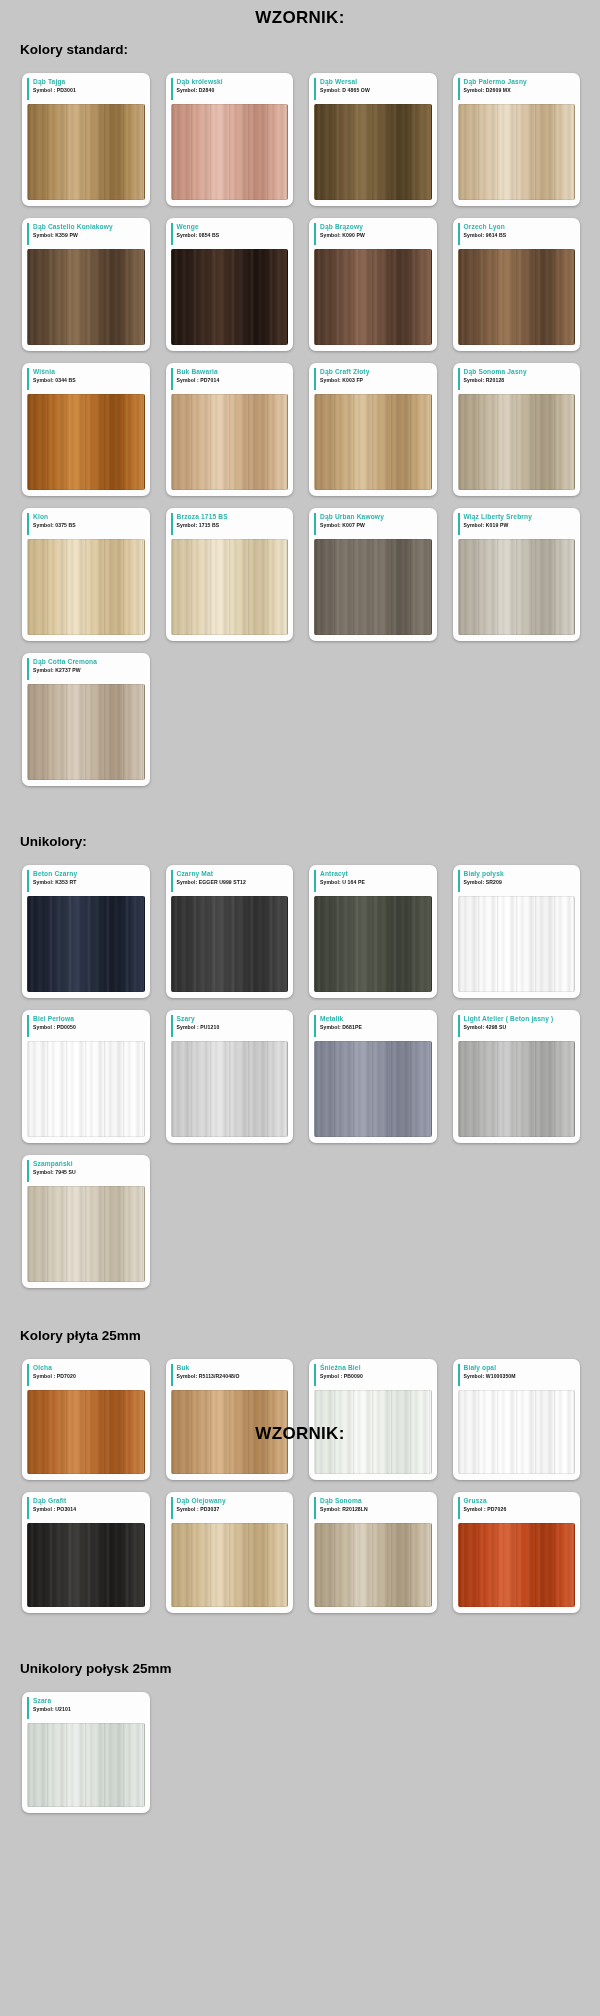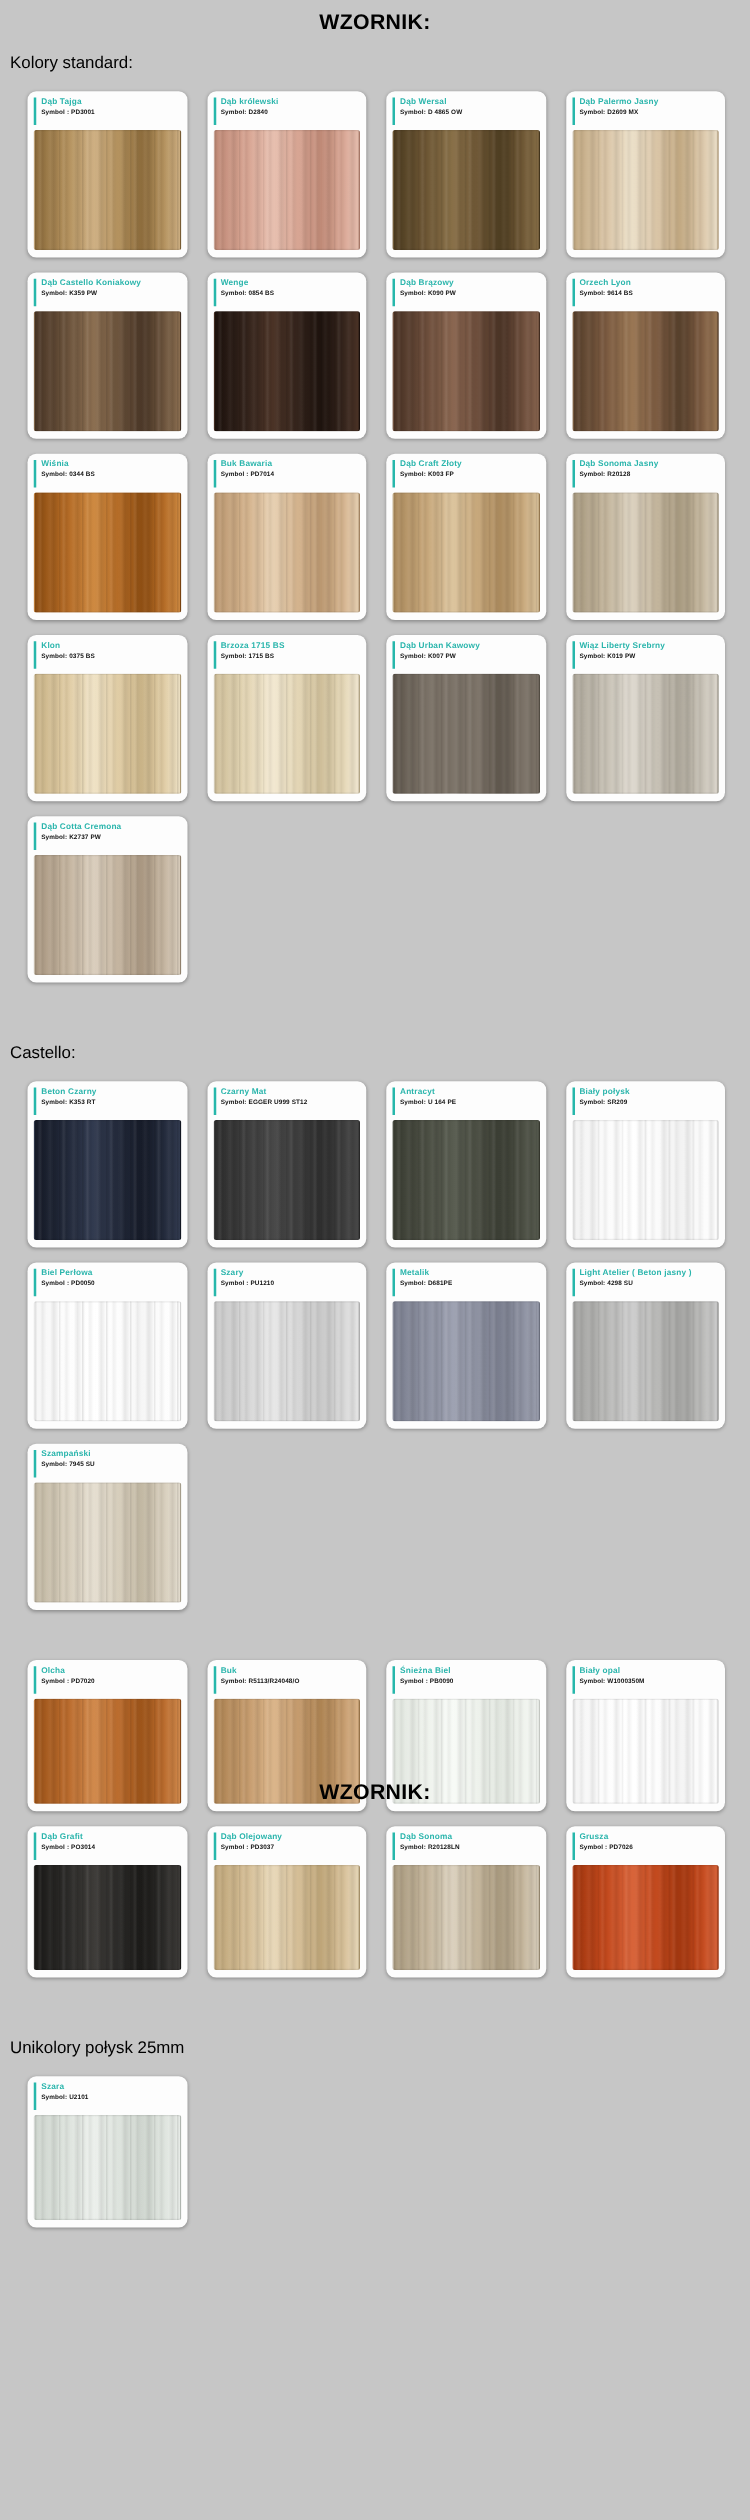--- a/index.html
+++ b/index.html
@@ -33,9 +33,9 @@
 
   .section-head {
     font-size: 13.5px;
-    font-weight: normal;
+    font-weight: bold;
     color: #000;
-    padding-left: 8px;
+    padding-left: 20px;
   }
 
   .grid {

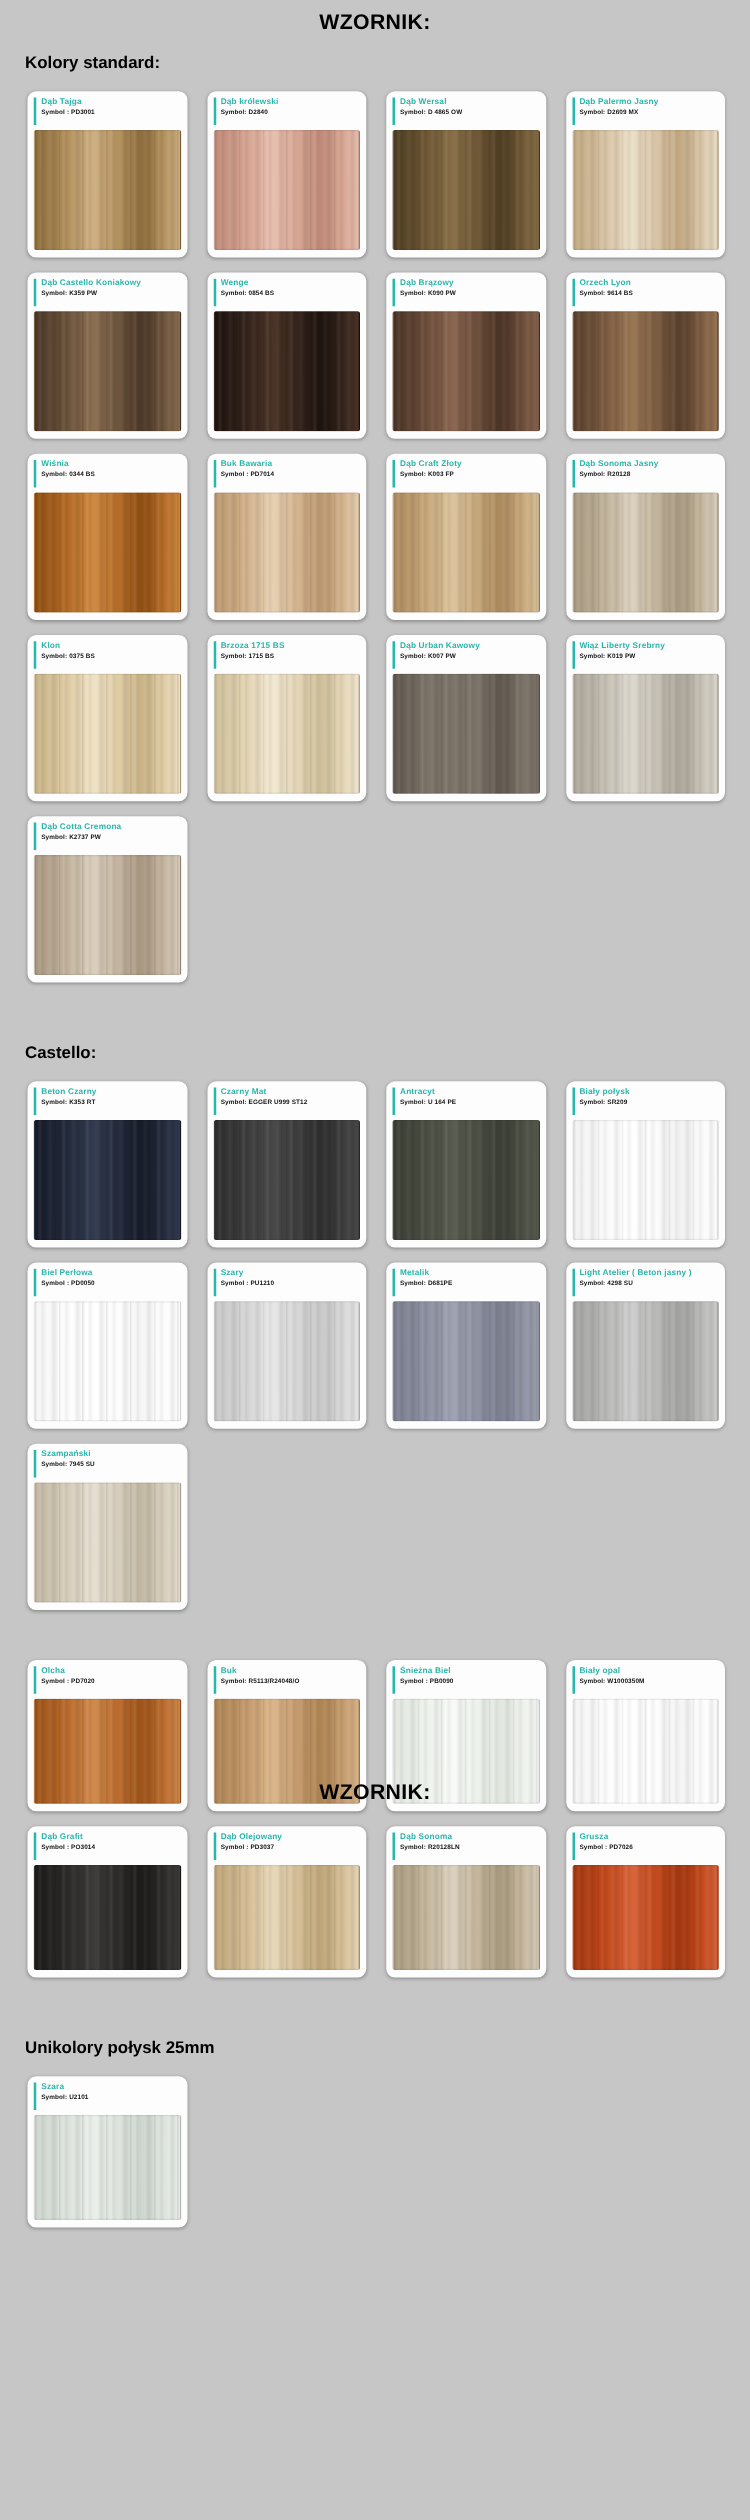--- a/index.html
+++ b/index.html
@@ -261,7 +261,7 @@
 
   <div class="spacer-lg"></div>
 
-  <div class="section-head">Castello:</div>
+  <div class="section-head">Unikolory:</div>
   <div class="spacer-sm"></div>
   <div class="grid" id="grid-1">
       <div class="cell">

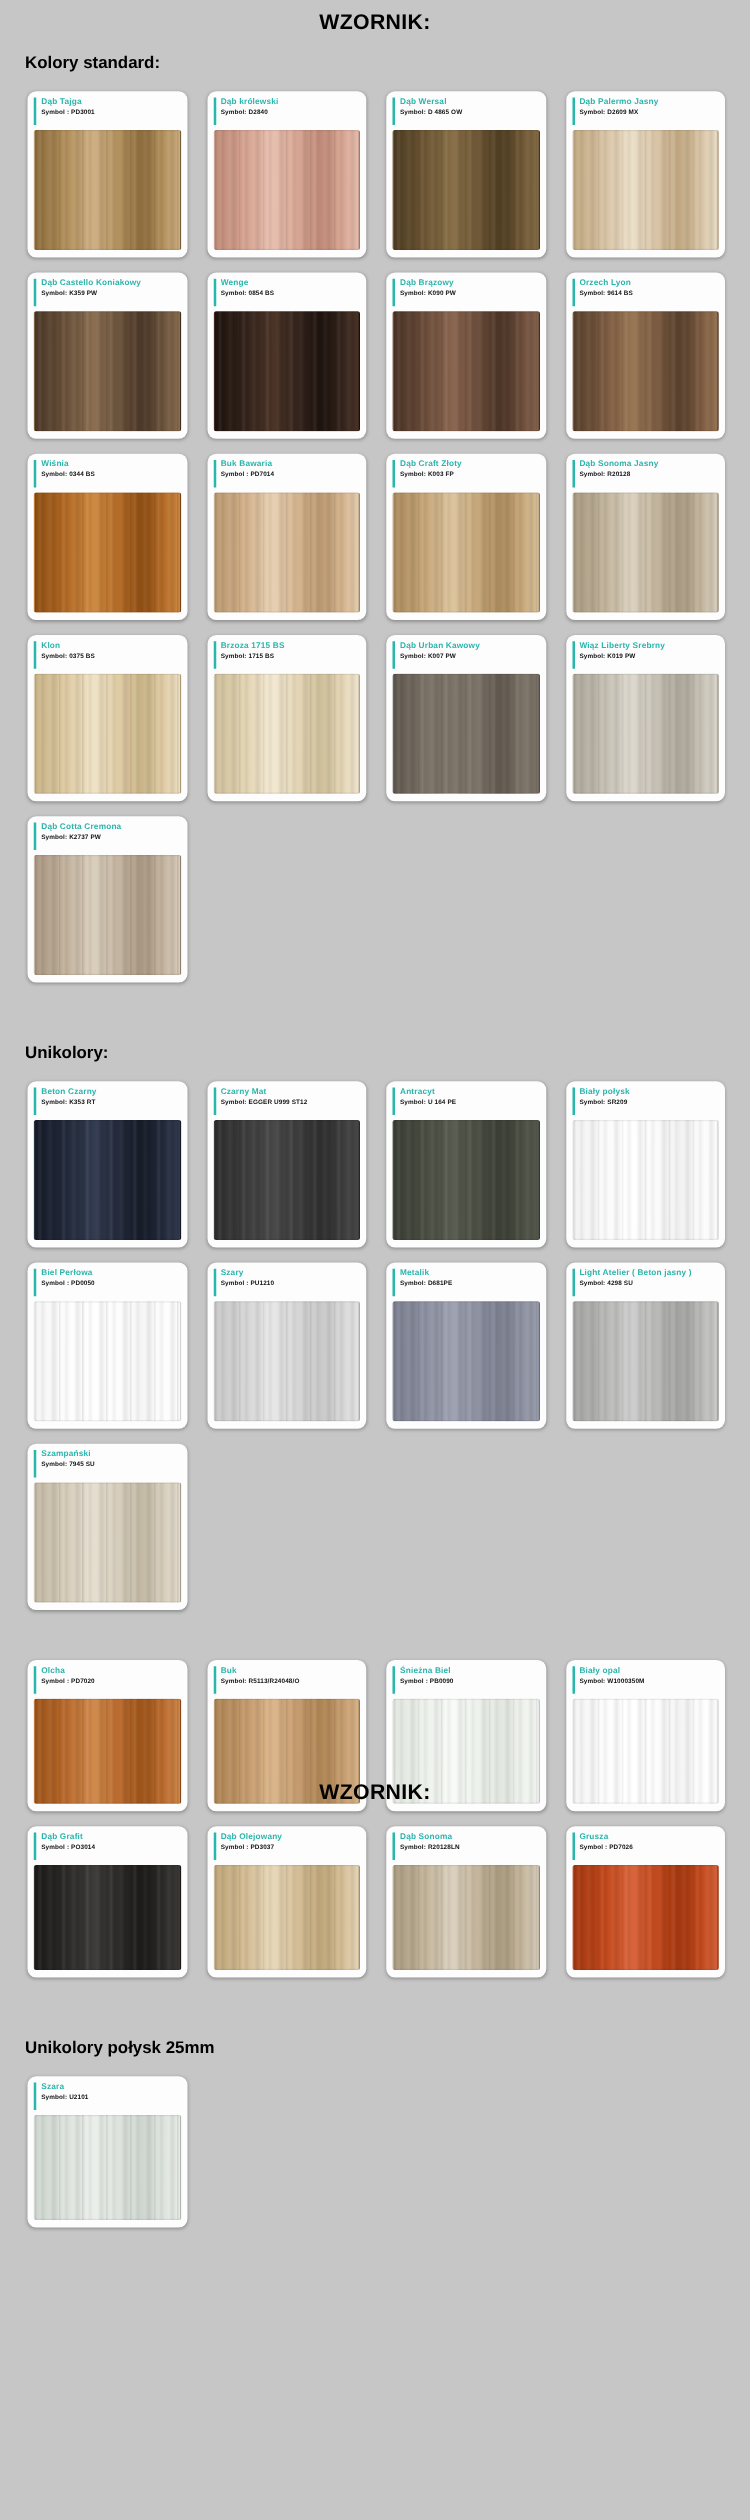--- a/index.html
+++ b/index.html
@@ -351,6 +351,7 @@
 
   <div class="main-title-2">WZORNIK:</div>
 
+  <div class="section-head" style="margin-top:16px">Kolory płyta 25mm</div>
   <div class="spacer-sm"></div>
   <div class="grid" id="grid-2">
       <div class="cell">

